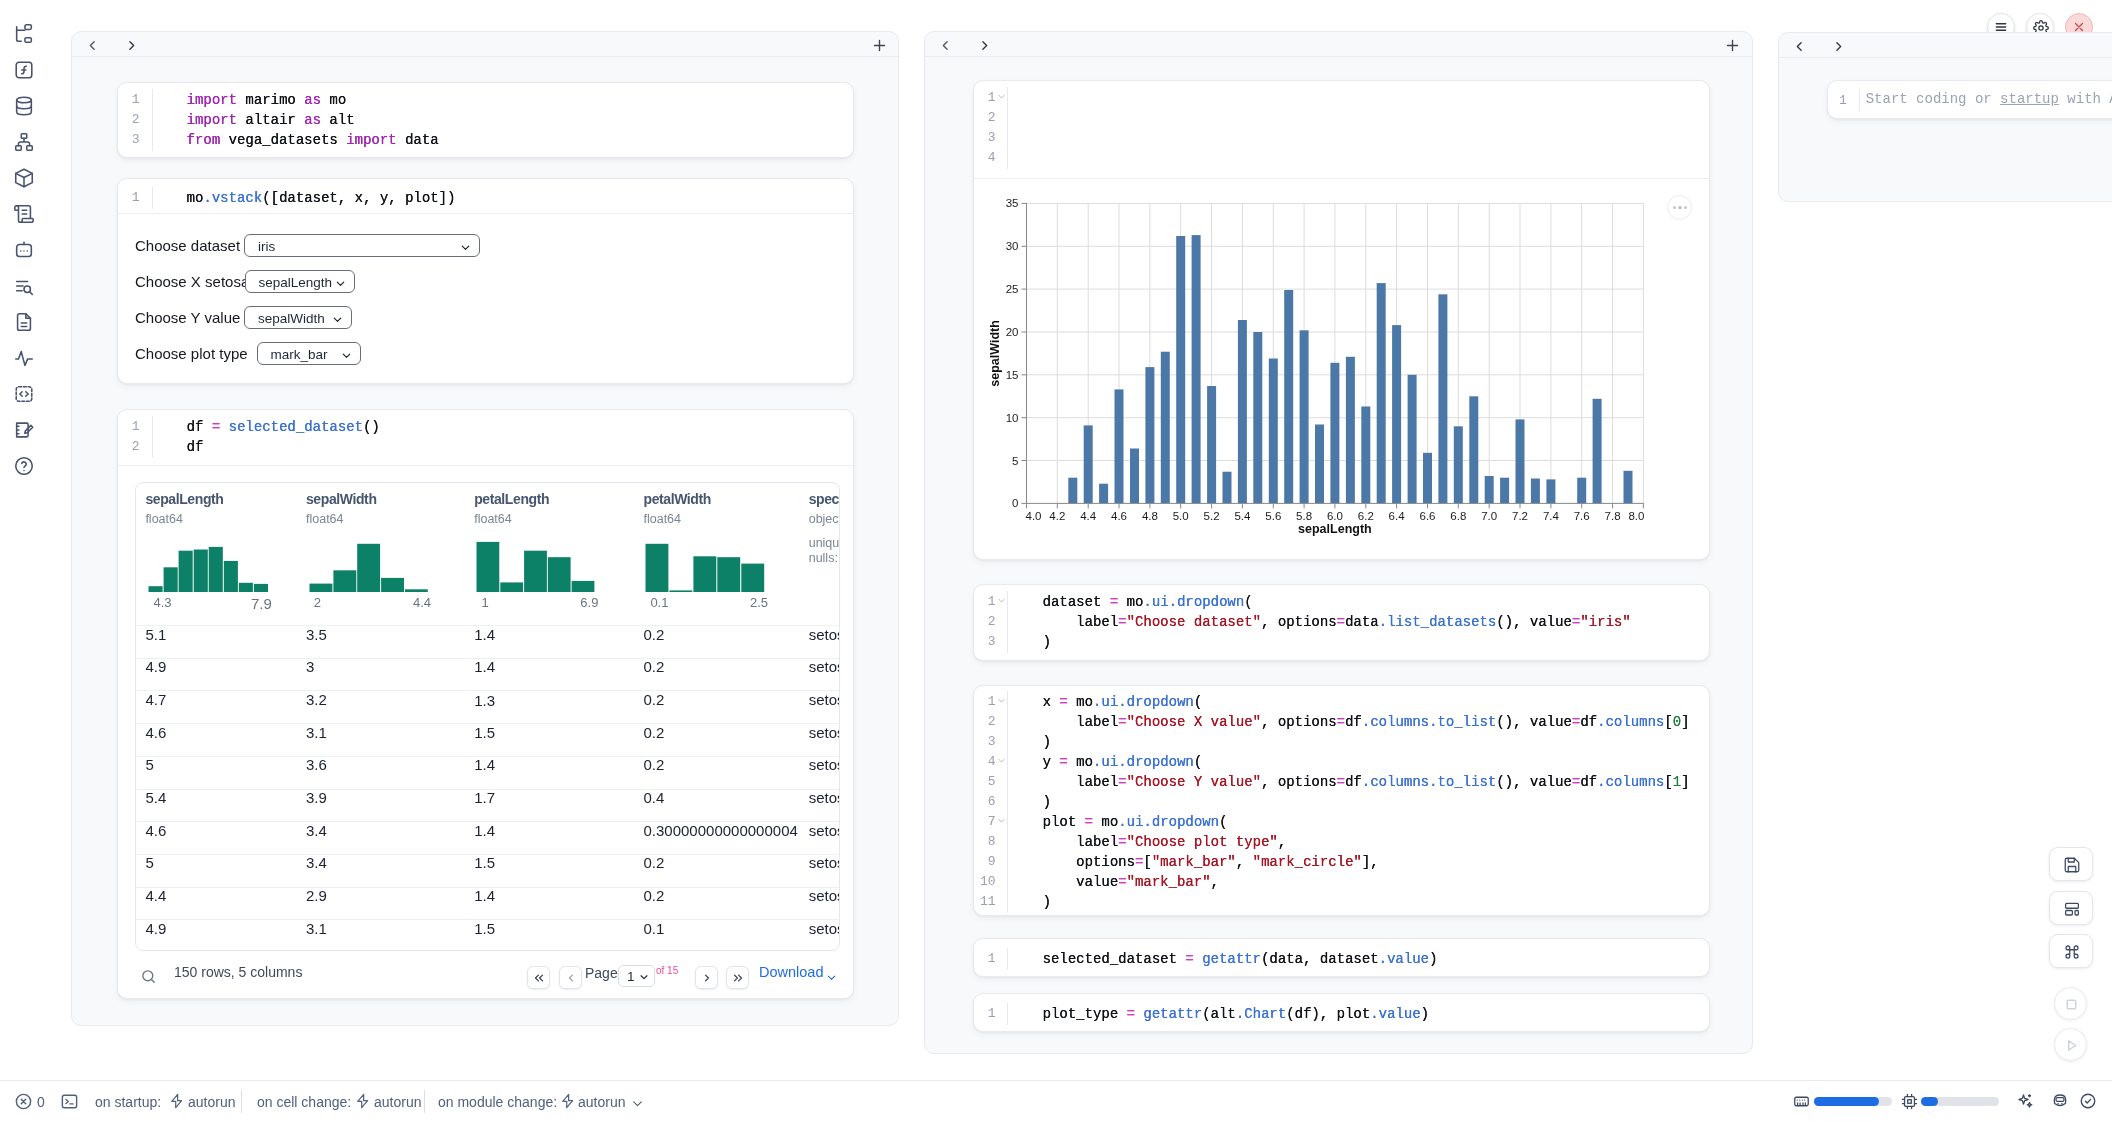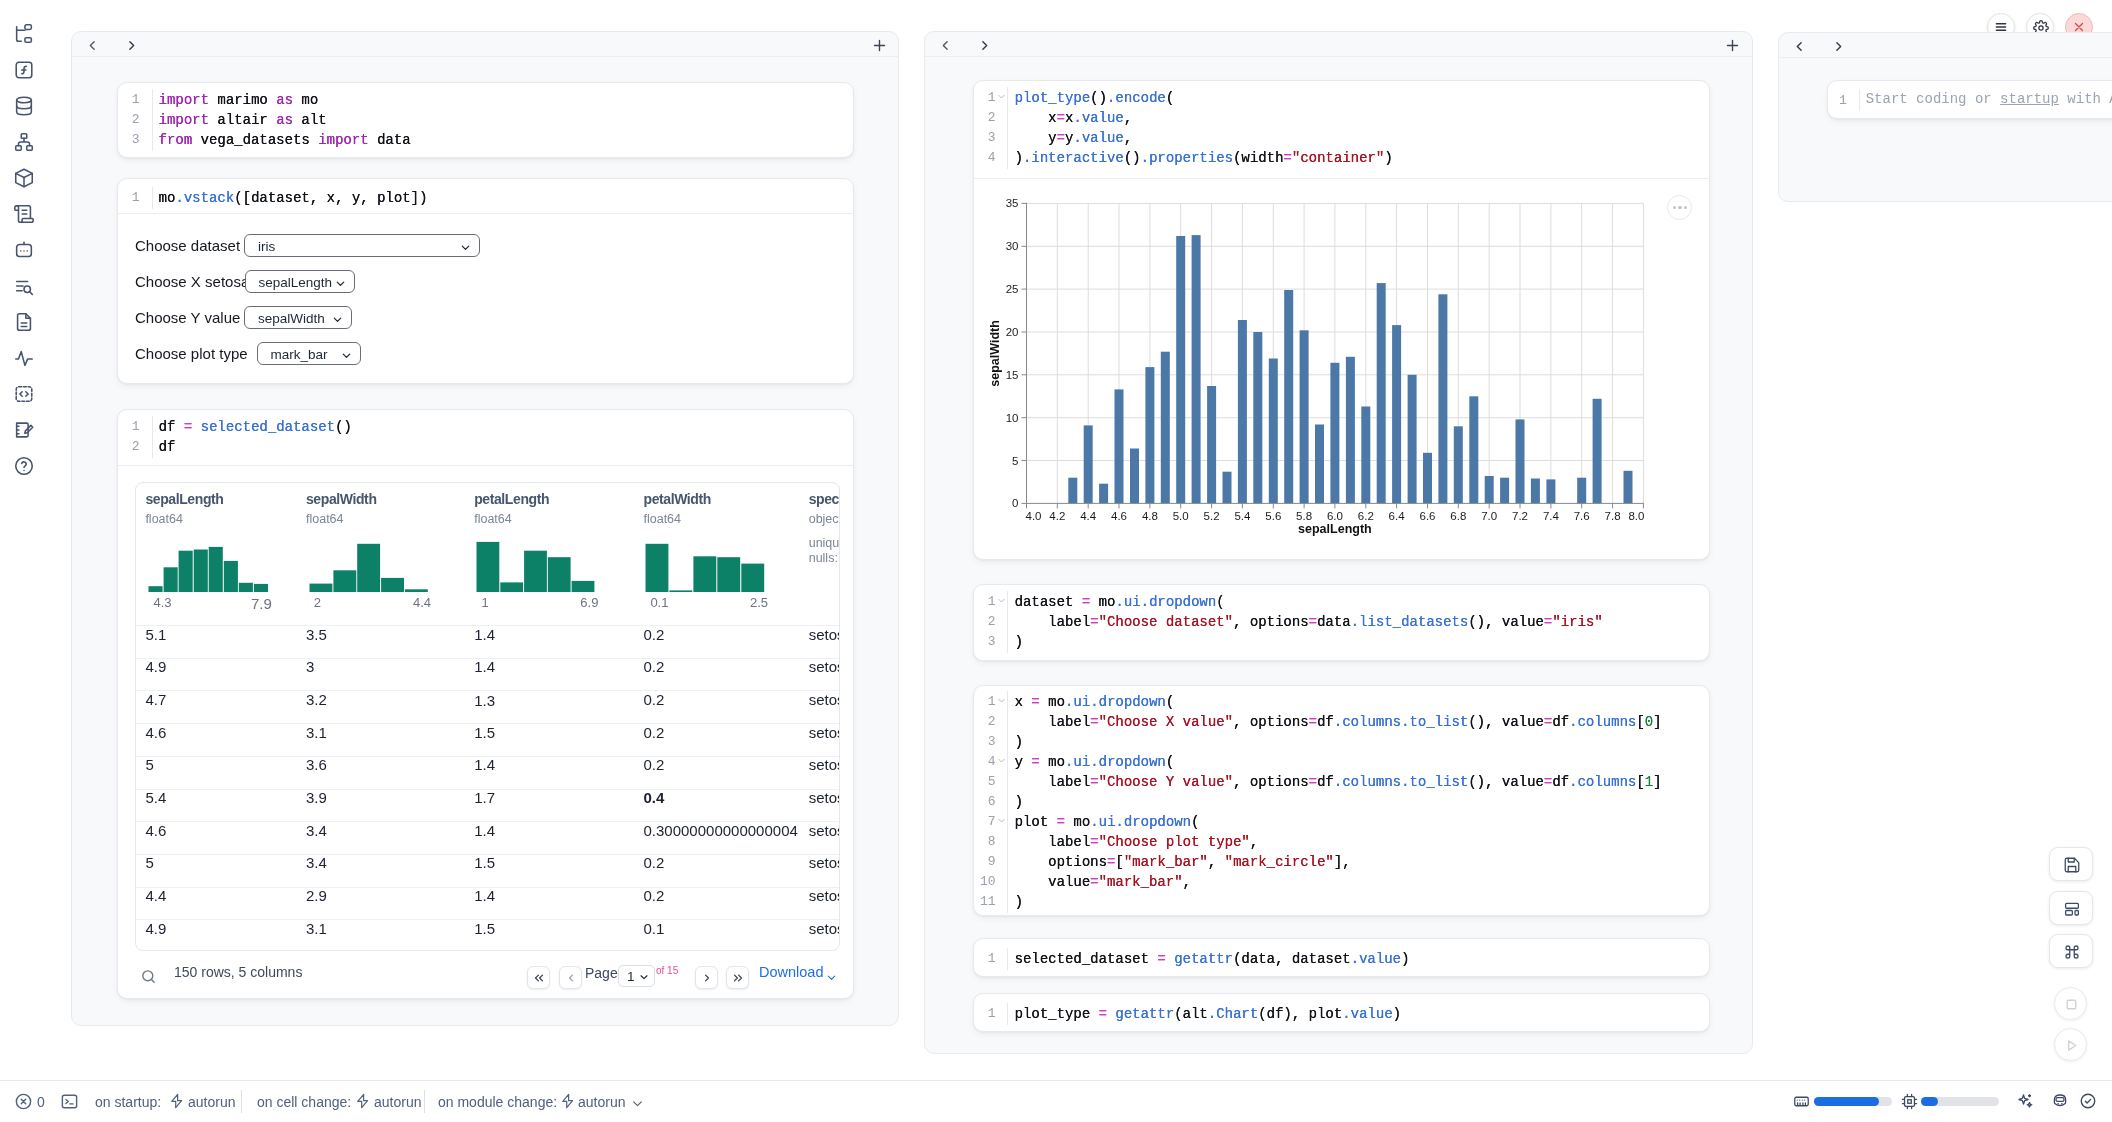--- a/index.html
+++ b/index.html
@@ -11,7 +11,7 @@
 .cell { position:absolute; background:#ffffff; border:1px solid #e7e9ee;
   border-radius:10px; box-shadow:0 1px 2px rgba(23,30,46,.05), 0 3px 8px -2px rgba(23,30,46,.07); }
 .code { font-family:"Liberation Mono", monospace; font-size:14px; line-height:20px;
-  color:#101318; white-space:pre; text-shadow:0.2px 0 0 currentColor; }
+  color:#101318; white-space:pre; text-shadow:0.2px 0 0 currentColor;margin-left:28px; }
 .gut { position:absolute; font-family:"Liberation Mono", monospace; font-size:13px;
   line-height:20px; color:#9aa2ae; text-align:right; white-space:pre; }
 .gdiv { position:absolute; width:1px; background:#e7e9ee; }

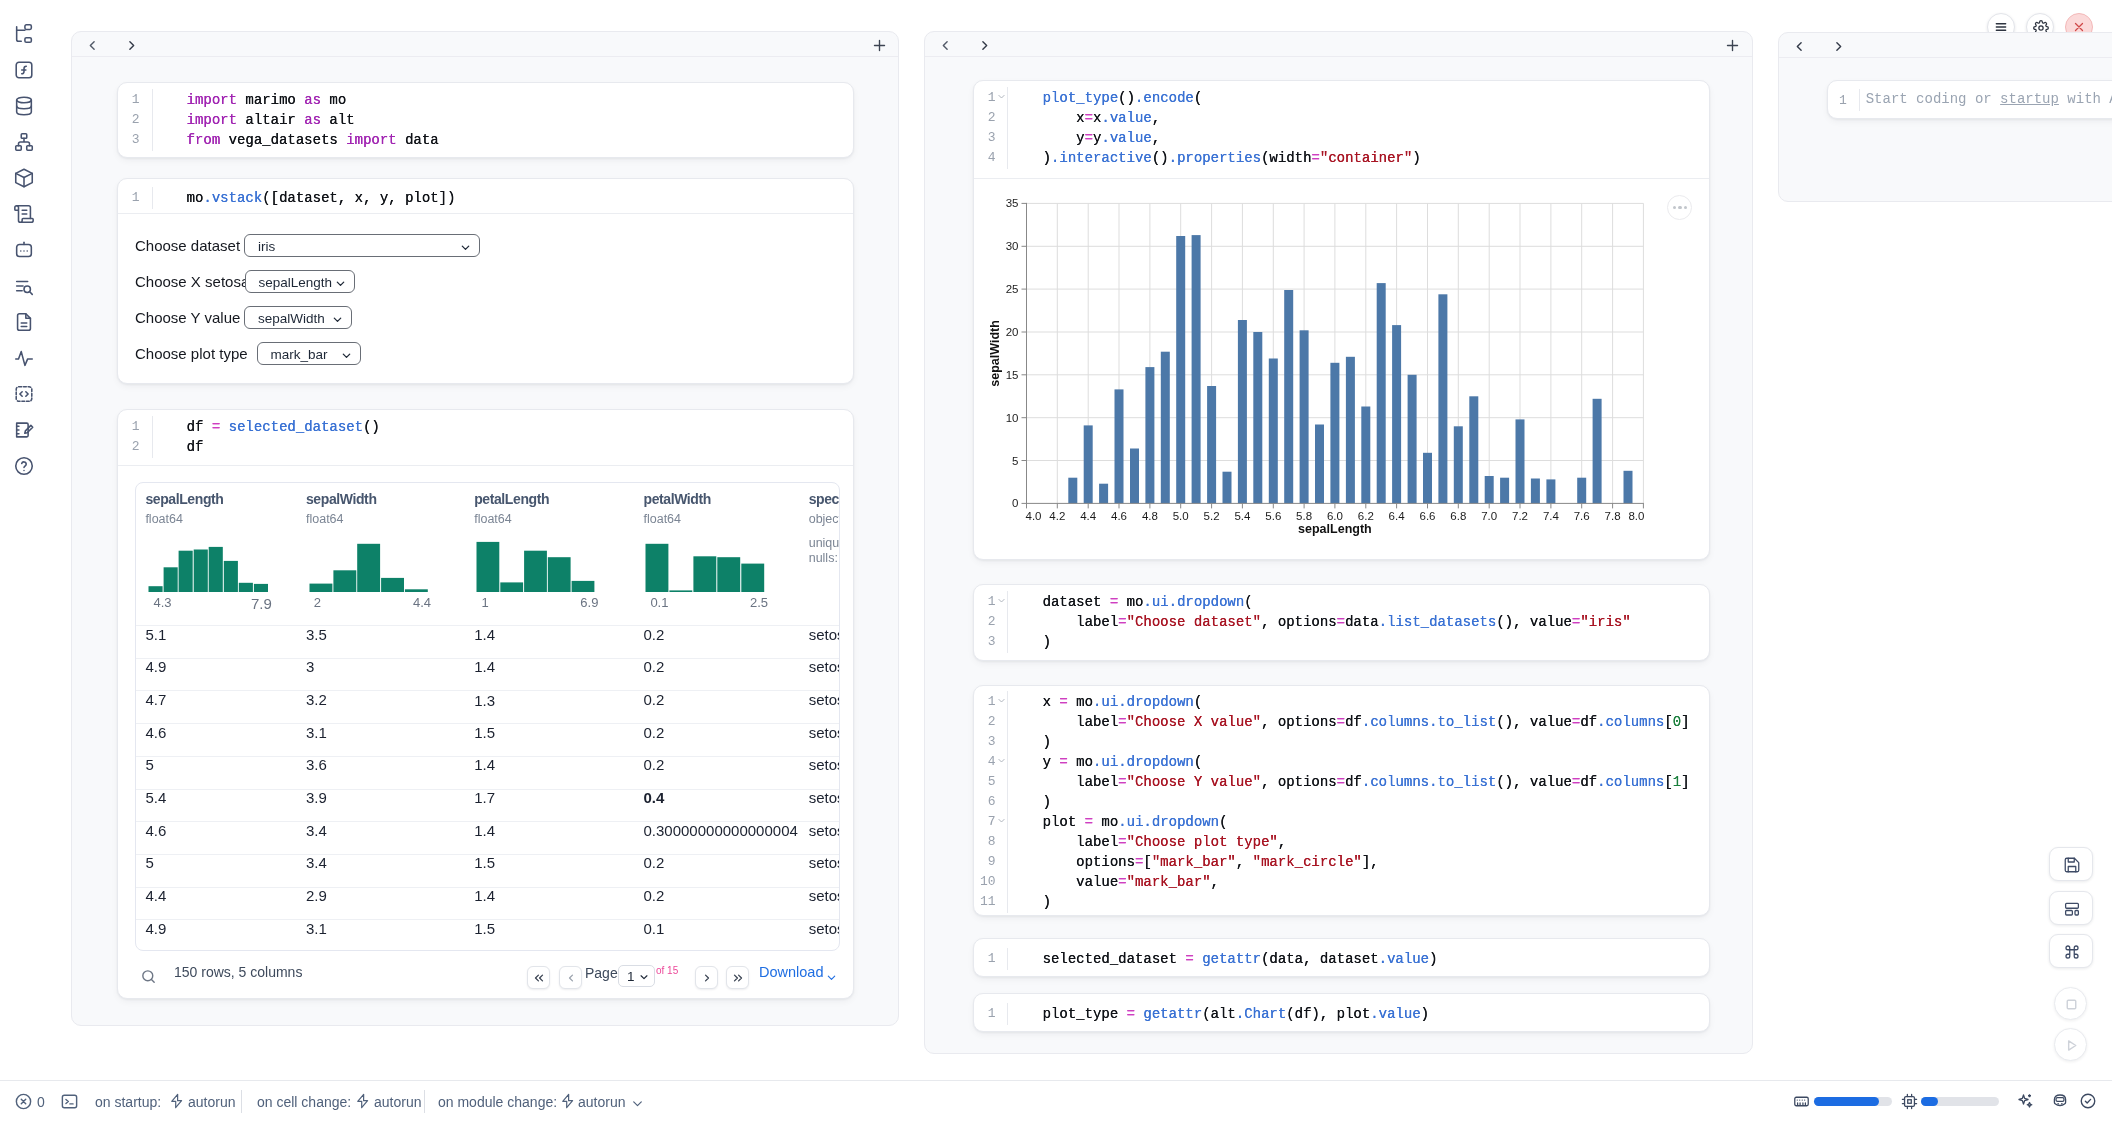--- a/index.html
+++ b/index.html
@@ -348,10 +348,6 @@
         <path d="M5 9l7 7 7-7"></path>
       </svg>
 <div class="gdiv" style="left:33.5px;top:6px;height:82px;"></div>
-<div class="code abs" style="left:40.5px;top:7px;"><span class="f">plot_type</span>()<span class="f">.encode</span>(
-    x<span class="o">=</span>x<span class="f">.value</span>,
-    y<span class="o">=</span>y<span class="f">.value</span>,
-)<span class="f">.interactive</span>()<span class="f">.properties</span>(width<span class="o">=</span><span class="s">"container"</span>)</div>
 <div class="cdiv" style="top:97px;"></div>
 <svg class="abs" style="left:0;top:0" width="737" height="480" viewBox="0 0 737 480">
         <line x1="52.5" y1="122.4" x2="52.5" y2="422.4" stroke="#ddd" stroke-width="1"></line>

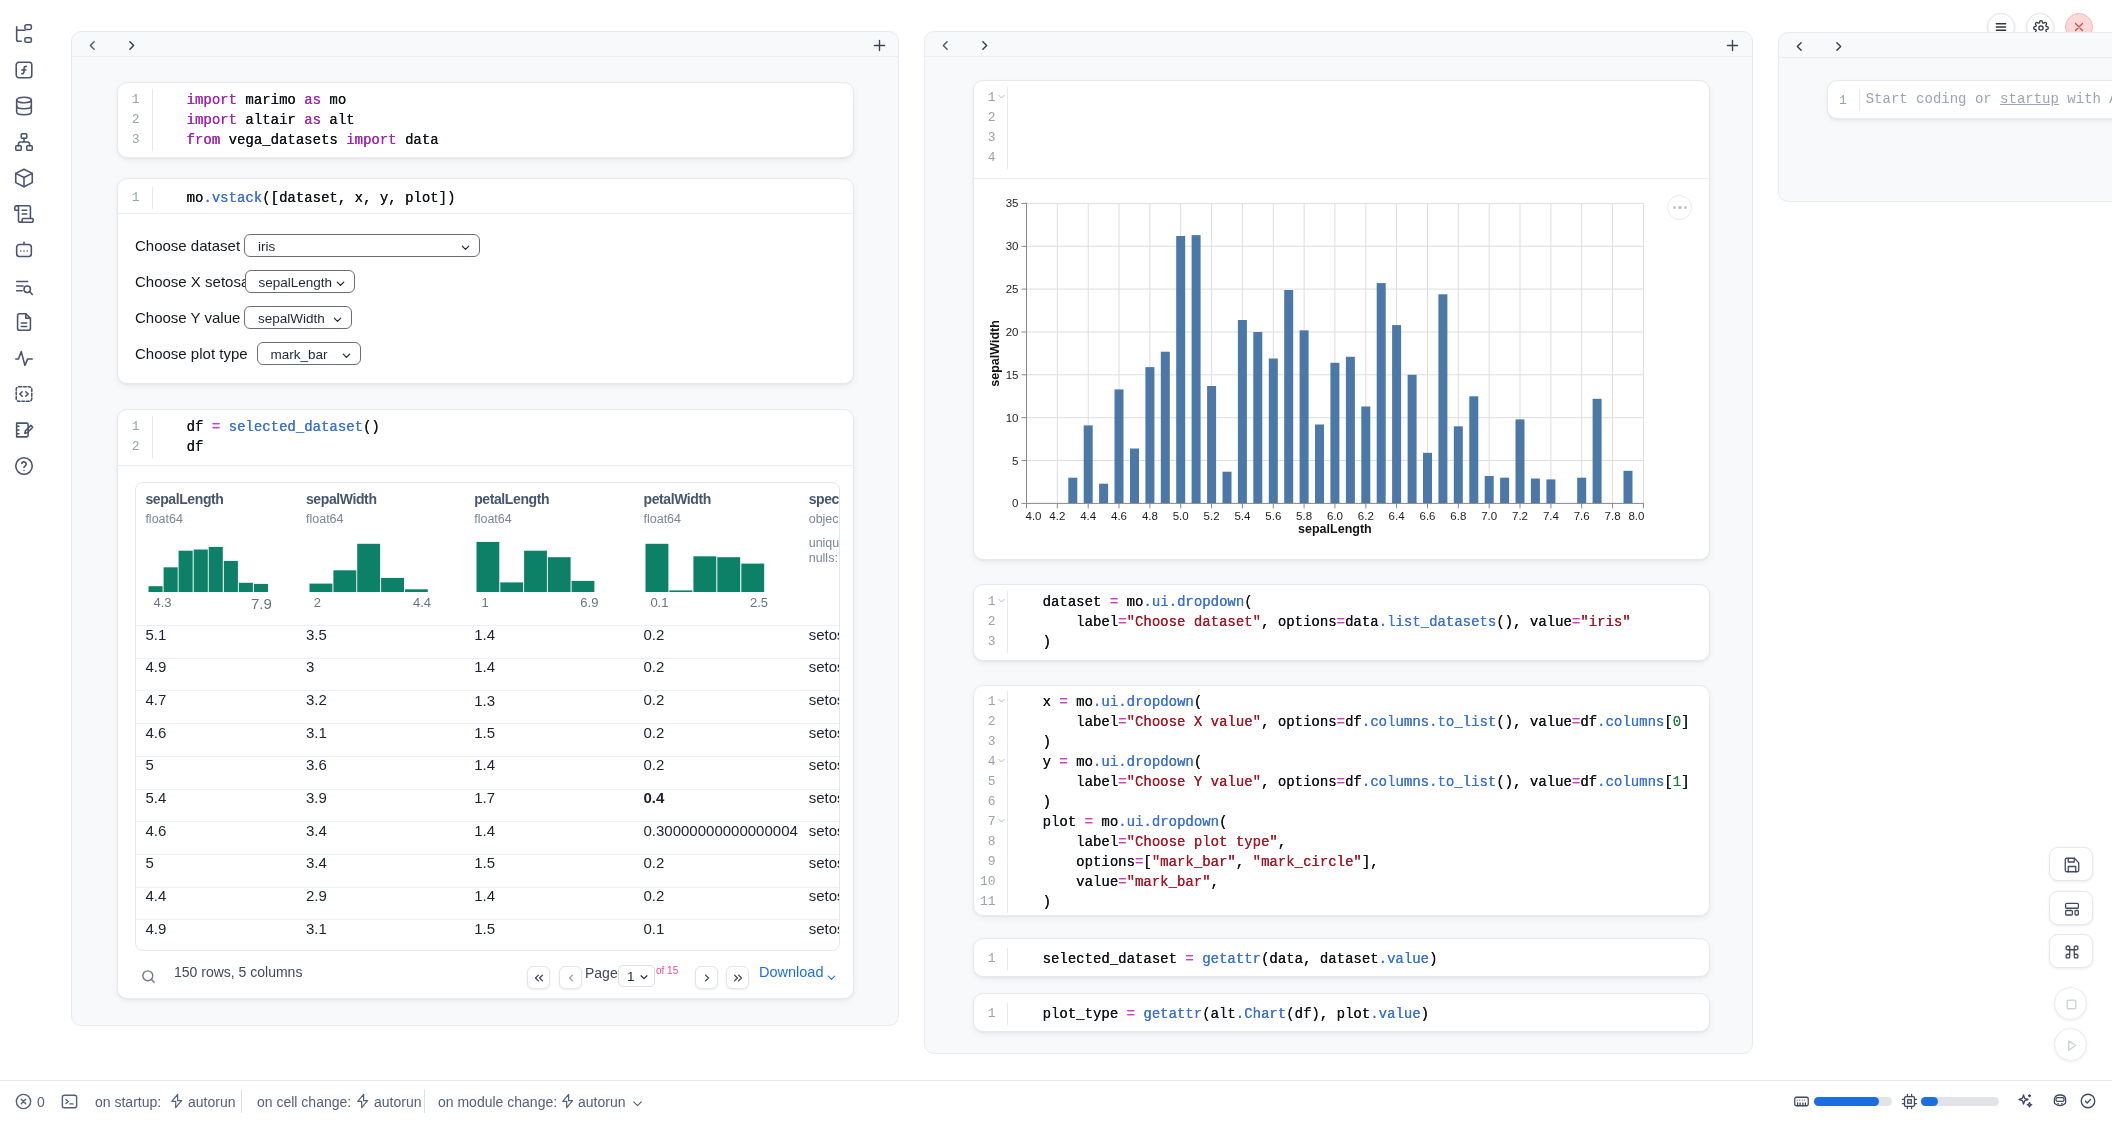--- a/index.html
+++ b/index.html
@@ -262,7 +262,7 @@
 <div class="rowval abs" style="left:9.1px;top:305.9px;">5.4</div>
 <div class="rowval abs" style="left:169.7px;top:305.9px;">3.9</div>
 <div class="rowval abs" style="left:337.9px;top:305.9px;">1.7</div>
-<div class="rowval abs" style="left:507.2px;top:305.9px;font-weight:bold;">0.4</div>
+<div class="rowval abs" style="left:507.2px;top:305.9px;">0.4</div>
 <div class="rowval abs" style="left:672.4px;top:305.9px;">setosa</div>
 <div class="abs" style="left:0;right:0;top:338.1px;height:32.7px;border-top:1px solid #eef0f4;"></div>
 <div class="rowval abs" style="left:9.1px;top:338.6px;">4.6</div>

